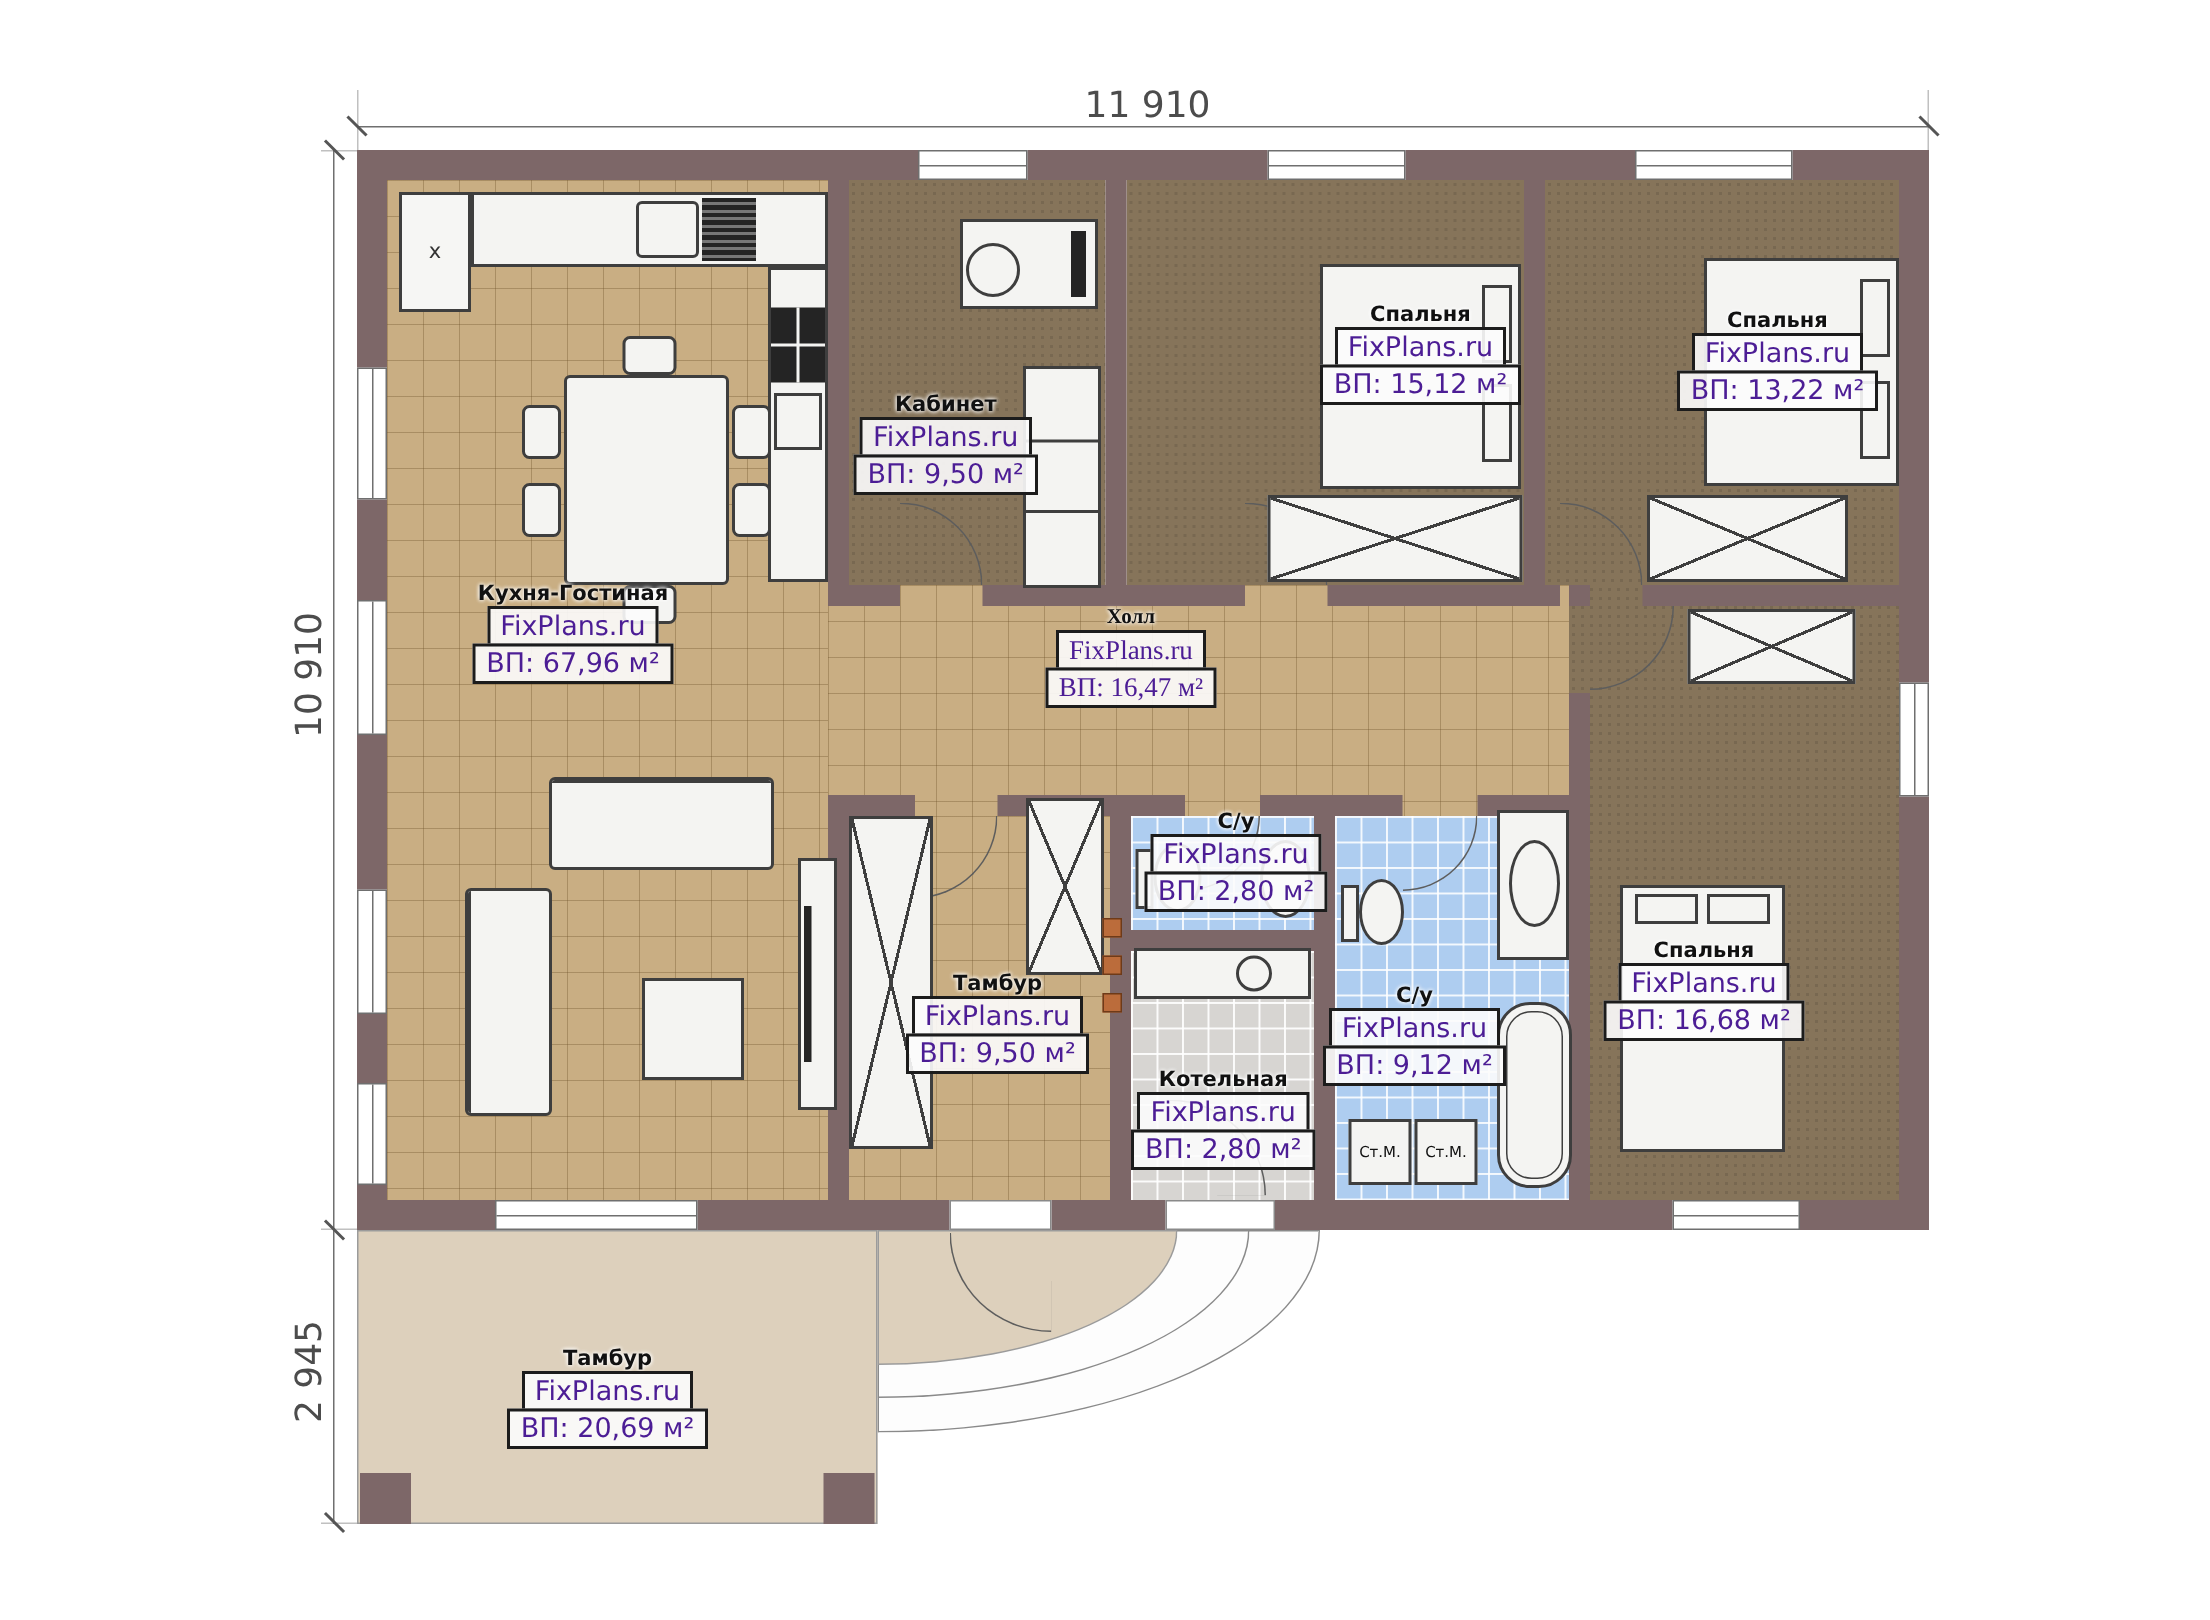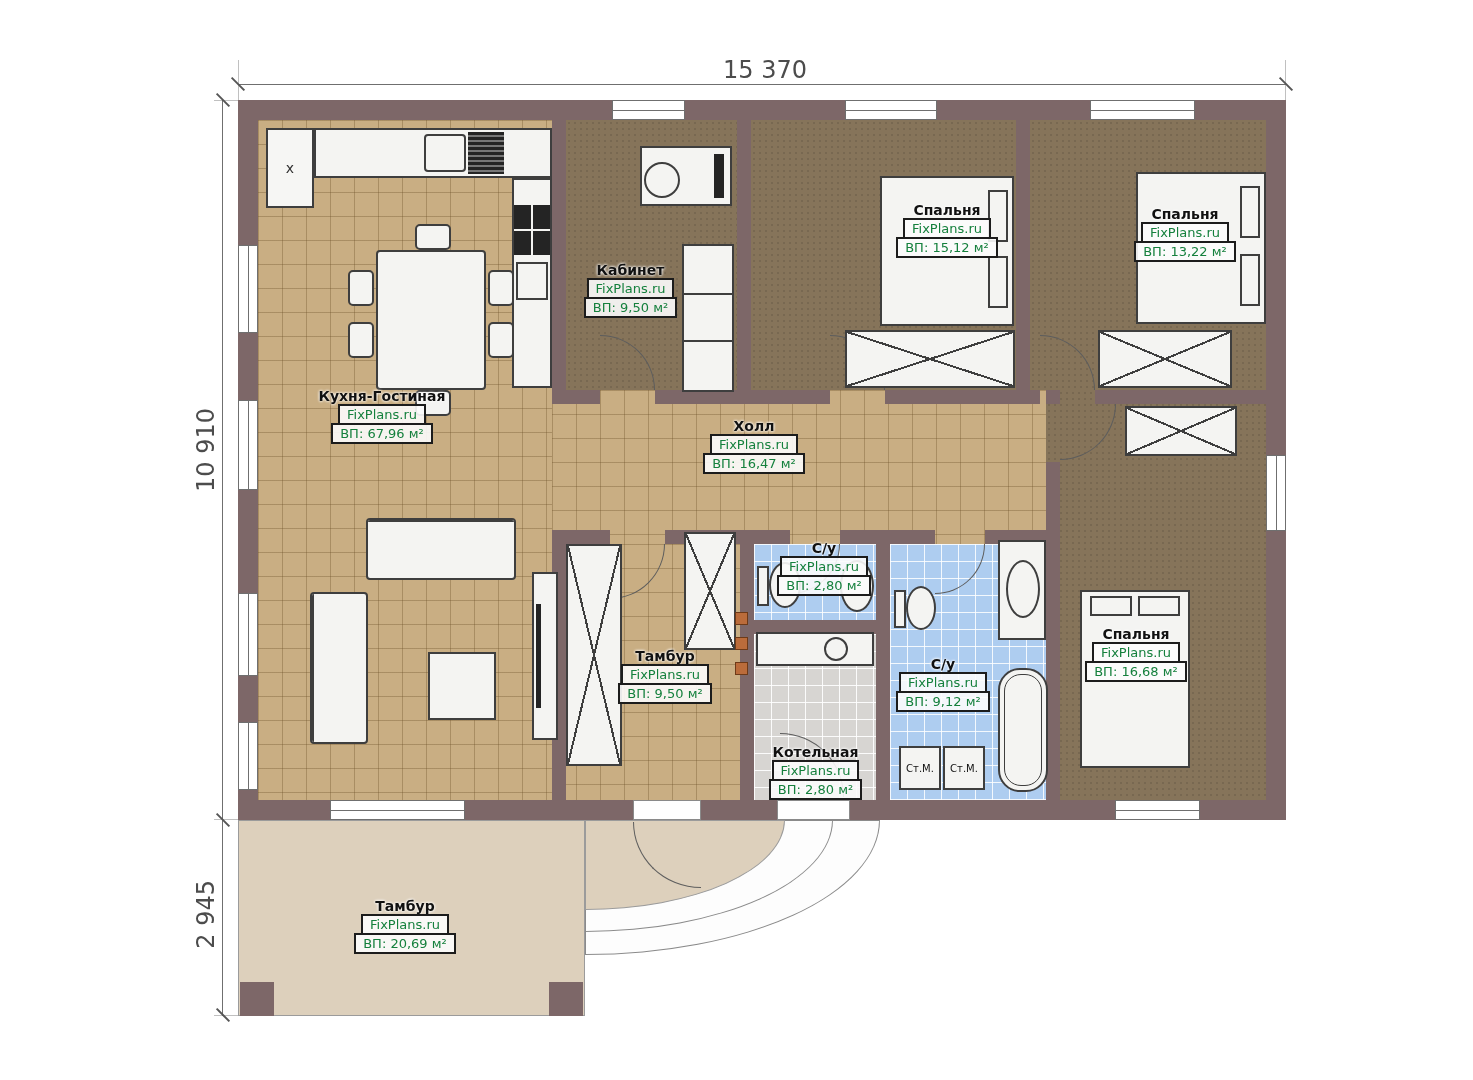--- a/index.html
+++ b/index.html
@@ -273,7 +273,7 @@
   <div class="abs dimline dim-h" style="left:238px;top:84px;width:1048px;height:0;"></div>
   <div class="tick" style="left:229px;top:83px;"></div>
   <div class="tick" style="left:1277px;top:83px;"></div>
-  <div class="dim-label" style="left:715px;top:56px;">15 370</div>
+  <div class="dim-label" style="left:715px;top:56px;">11 910</div>
 
   <div class="abs ext" style="left:214px;top:100px;width:24px;height:1px;"></div>
   <div class="abs ext" style="left:214px;top:819px;width:24px;height:1px;"></div>

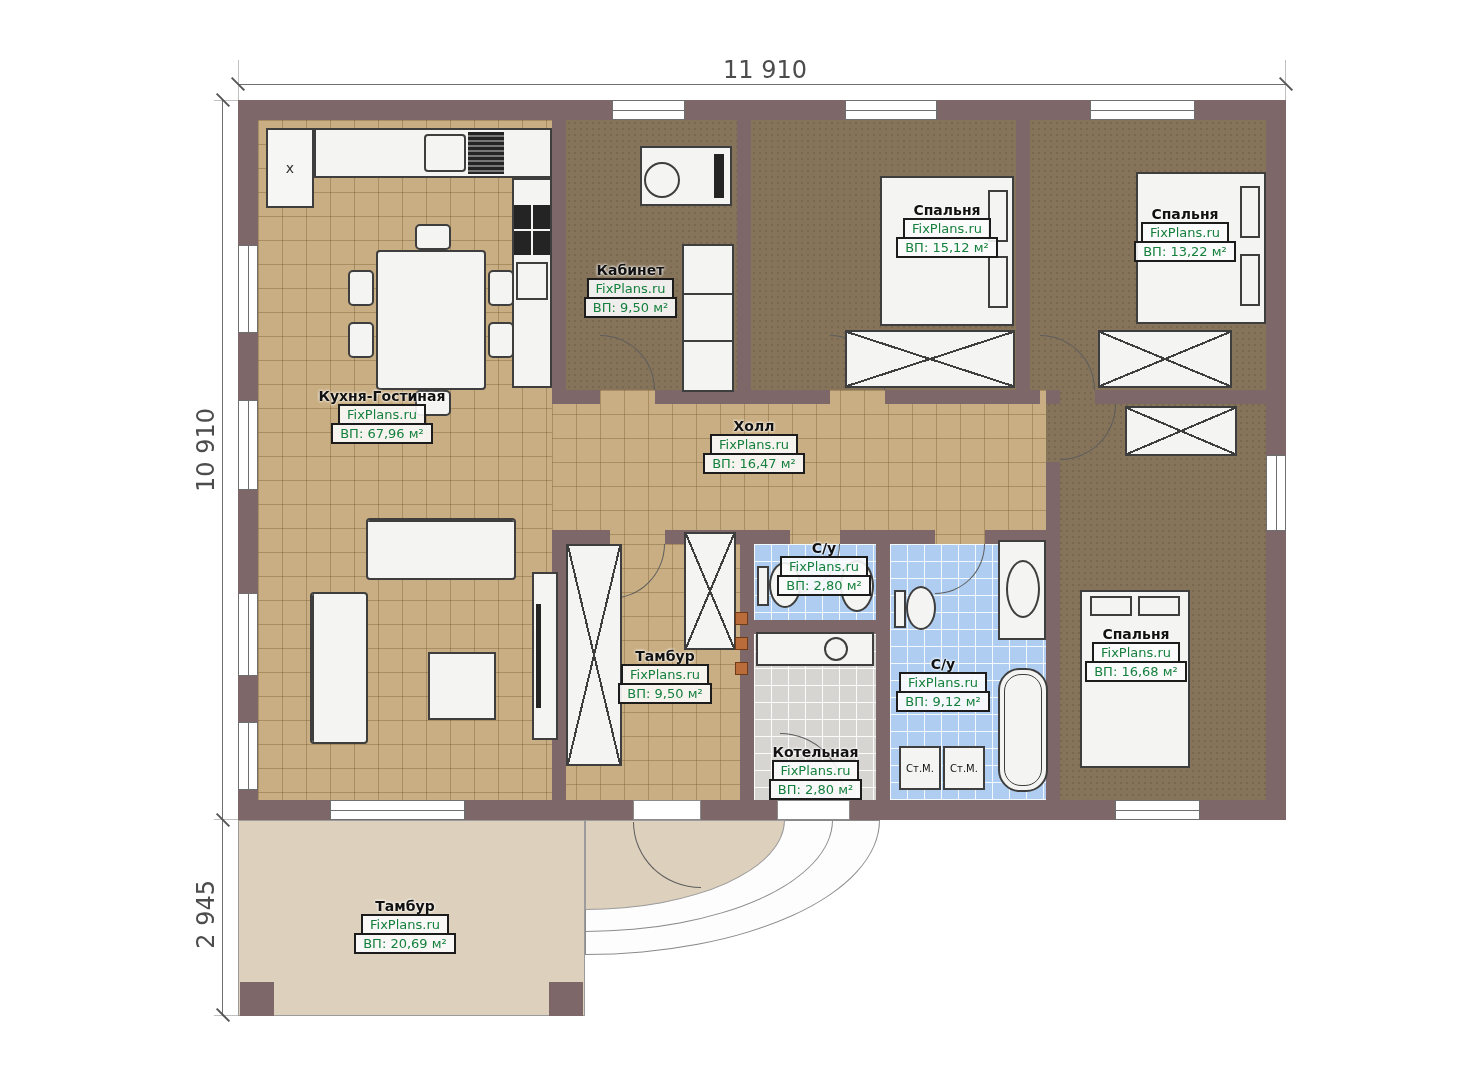--- a/index.html
+++ b/index.html
@@ -54,7 +54,7 @@
   .rlabel{position:absolute;display:flex;flex-direction:column;align-items:center;z-index:7;}
   .rl-name{font-size:14px;font-weight:bold;color:#111;white-space:nowrap;
      text-shadow:0 0 3px #fff,0 0 3px #fff;margin-bottom:2px;}
-  .rl-box{font-size:13px;color:#15803d;background:rgba(252,252,252,.9);border:2px solid #1c1c1c;
+  .rl-box{font-size:18px;color:#4c1d95;background:rgba(252,252,252,.9);border:2px solid #1c1c1c;
      padding:1px 7px;white-space:nowrap;margin-top:-2px;}
   .washer{position:absolute;width:42px;height:44px;background:#f4f4f2;border:2px solid #3e3e3e;
      z-index:6;display:flex;align-items:center;justify-content:center;

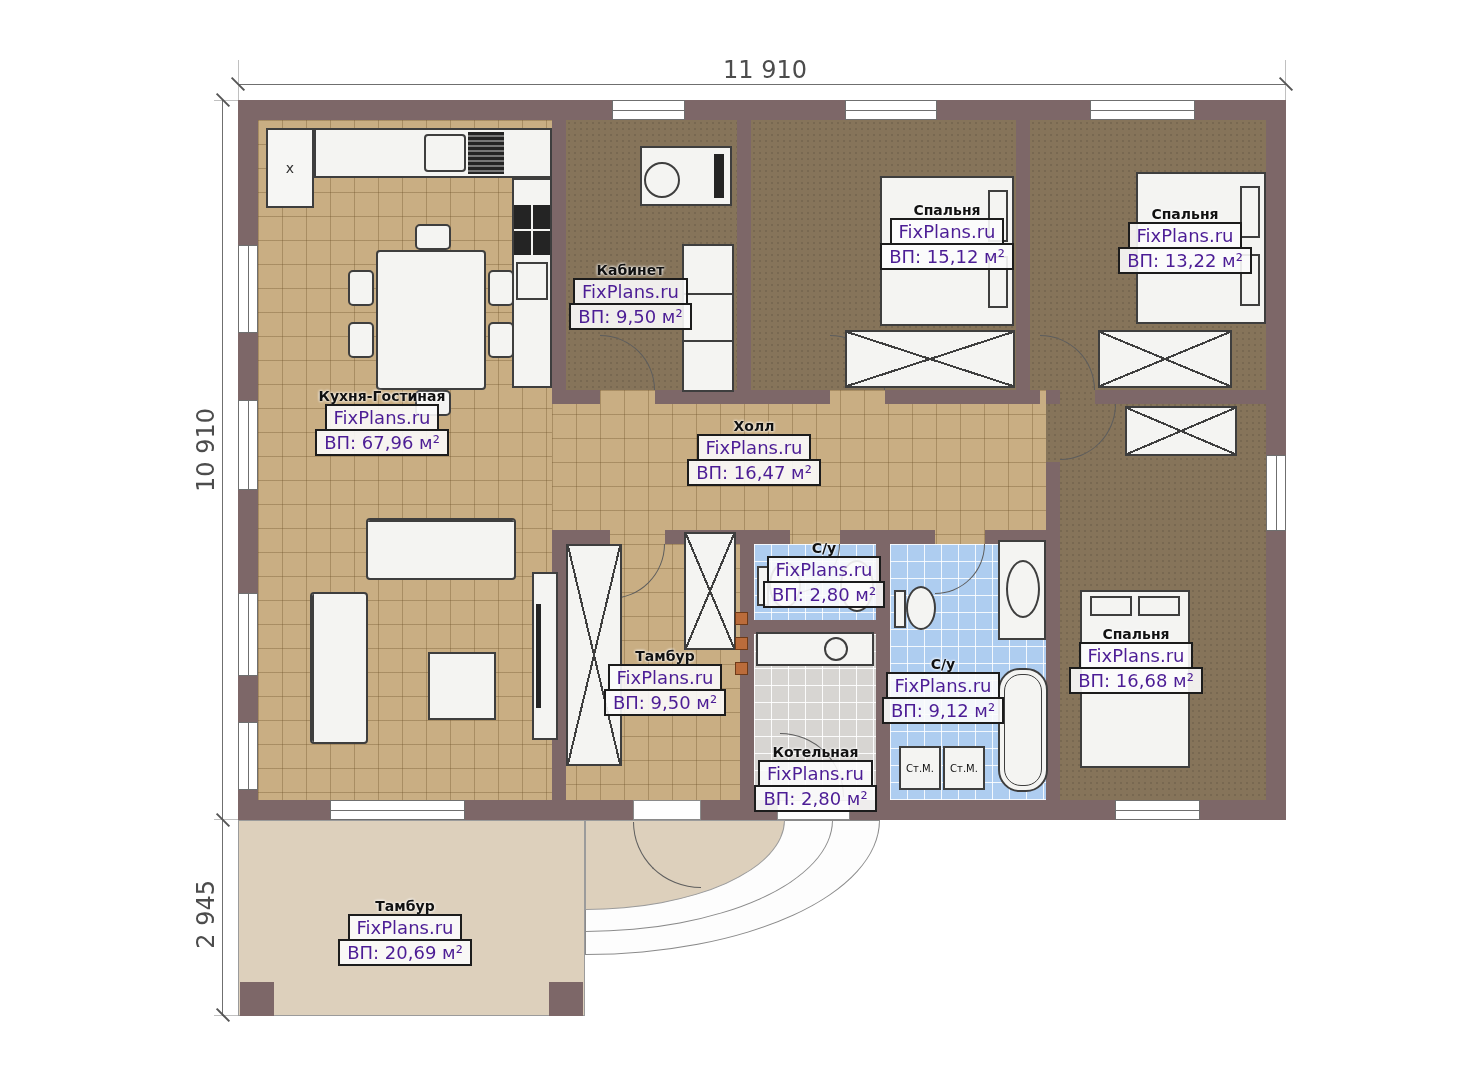--- a/index.html
+++ b/index.html
@@ -232,7 +232,7 @@
     <div class="rl-box">FixPlans.ru</div>
     <div class="rl-box">ВП: 13,22 м²</div>
   </div>
-  <div class="rlabel" style="left:694px;top:418px;width:120px;">
+  <div class="rlabel" style="left:694px;top:404px;width:120px;font-family:Liberation Serif, serif;">
     <div class="rl-name">Холл</div>
     <div class="rl-box">FixPlans.ru</div>
     <div class="rl-box">ВП: 16,47 м²</div>

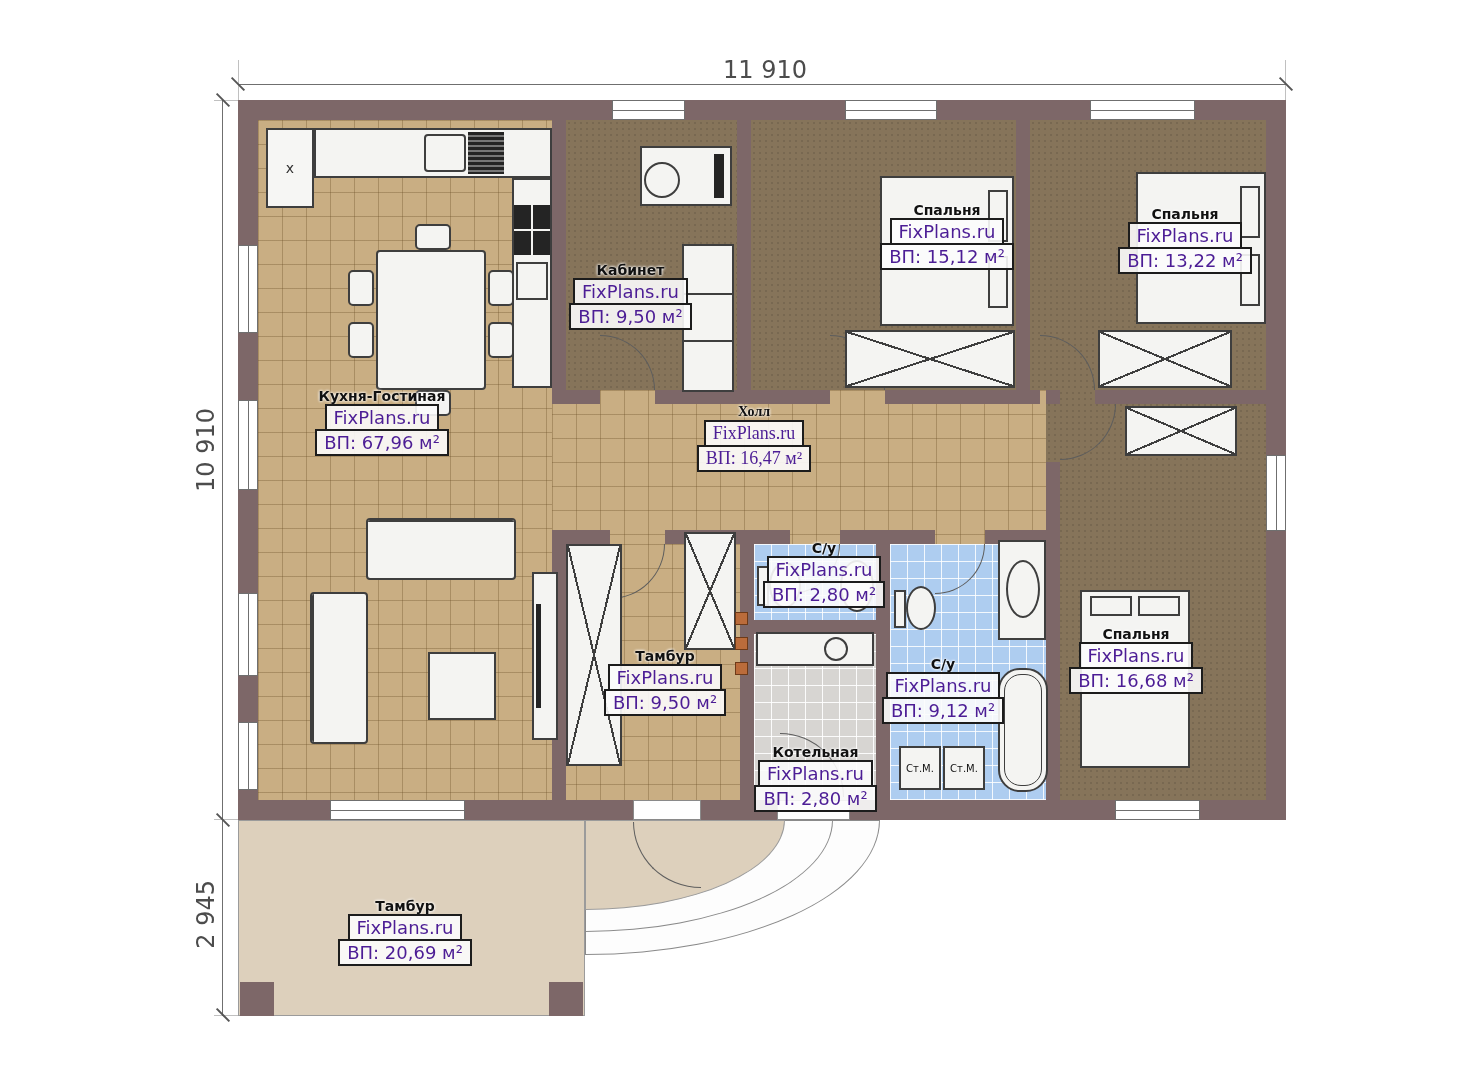--- a/index.html
+++ b/index.html
@@ -247,7 +247,7 @@
     <div class="rl-box">FixPlans.ru</div>
     <div class="rl-box">ВП: 9,50 м²</div>
   </div>
-  <div class="rlabel" style="left:758px;top:744px;width:115px;">
+  <div class="rlabel" style="left:758px;top:712px;width:115px;">
     <div class="rl-name">Котельная</div>
     <div class="rl-box">FixPlans.ru</div>
     <div class="rl-box">ВП: 2,80 м²</div>

